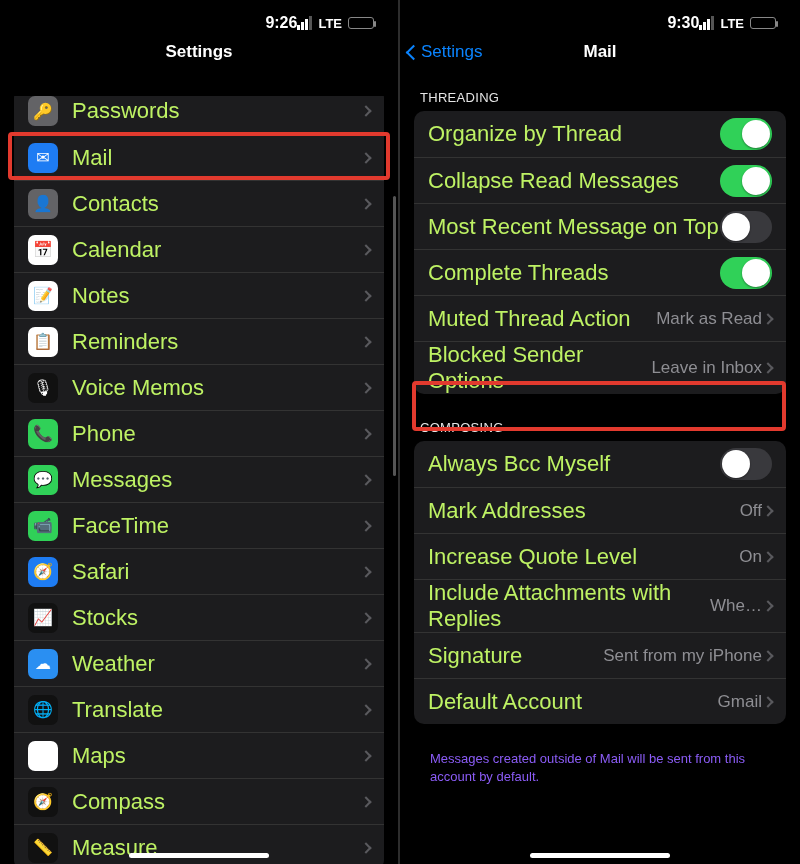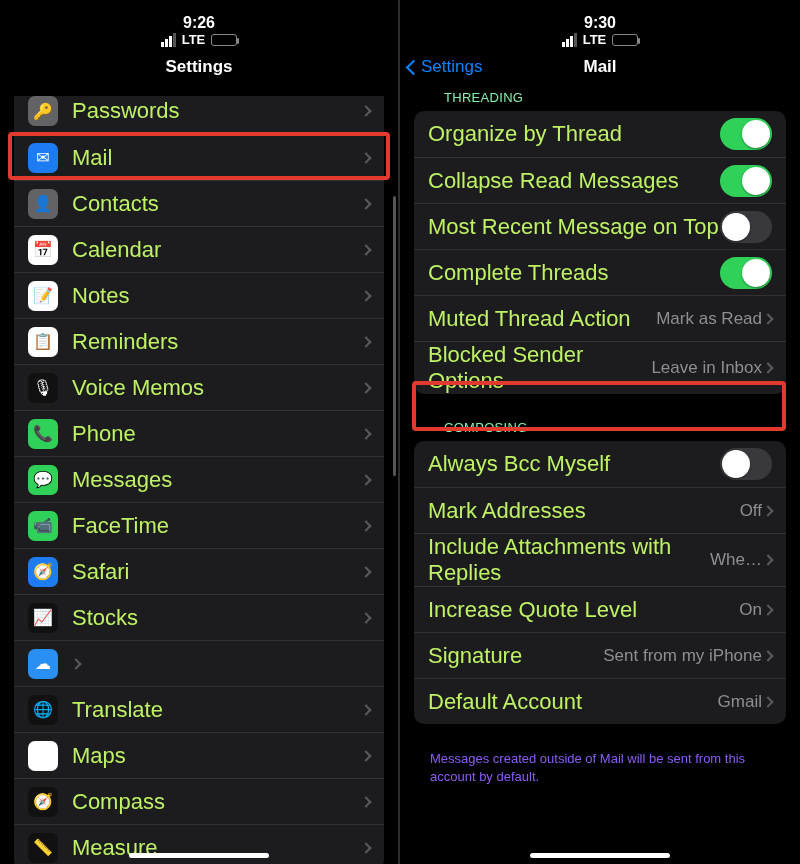--- a/index.html
+++ b/index.html
@@ -28,7 +28,6 @@
     padding: 14px 24px 6px 24px;
     font-size: 16px;
     font-weight: 600;
-    flex-direction: column;
   }
   .statusbar .right {
     display: flex;

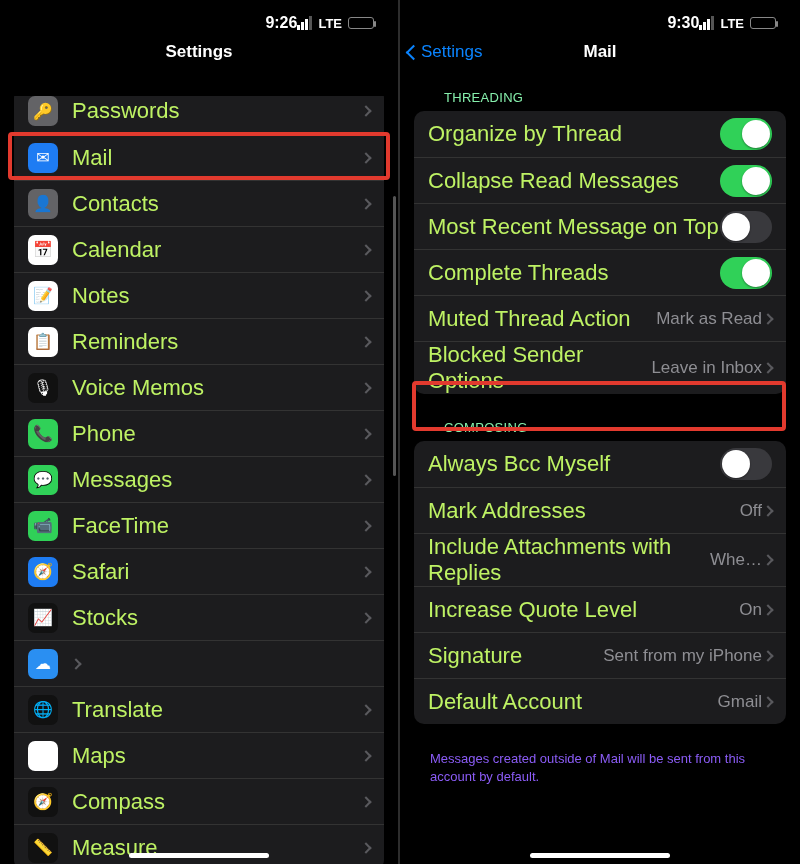--- a/index.html
+++ b/index.html
@@ -122,10 +122,10 @@
     transform: rotate(45deg);
   }
   .section-header {
-    color: #86efac;
+    color: #e5e5e5;
     font-size: 13px;
     text-transform: uppercase;
-    padding: 6px 30px 6px 44px;
+    padding: 6px 30px 6px 20px;
     letter-spacing: 0.3px;
   }
   .section-footer {

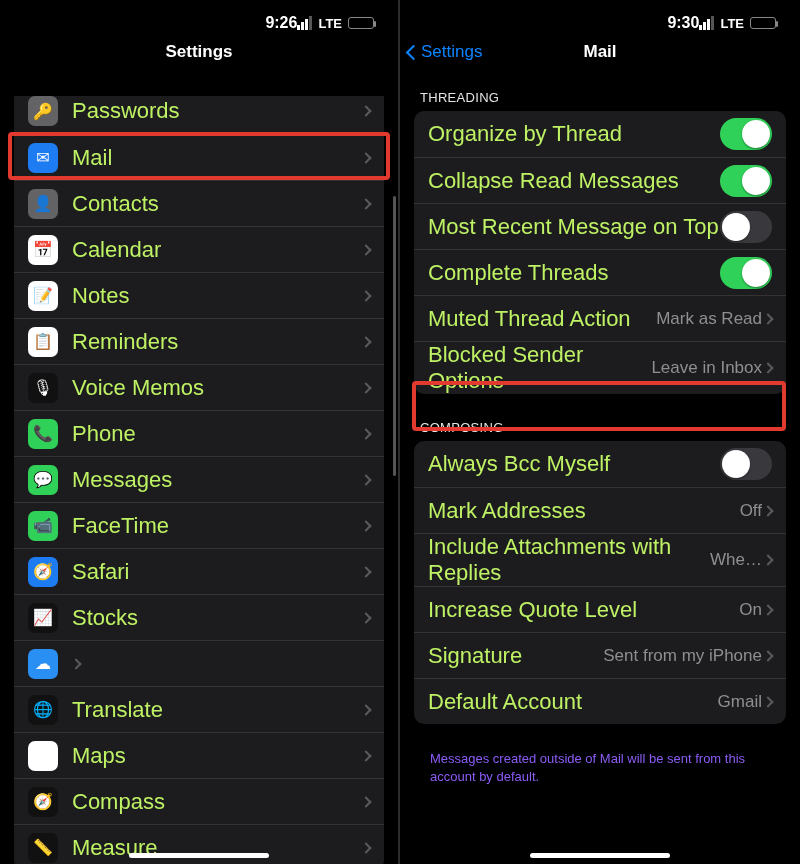--- a/index.html
+++ b/index.html
@@ -367,13 +367,13 @@
           <span class="chev"></span>
         </div>
         <div class="row">
+          <span class="label">Increase Quote Level</span>
+          <span class="detail">On</span>
+          <span class="chev"></span>
+        </div>
+        <div class="row">
           <span class="label">Include Attachments with Replies</span>
           <span class="detail">Whe…</span>
-          <span class="chev"></span>
-        </div>
-        <div class="row">
-          <span class="label">Increase Quote Level</span>
-          <span class="detail">On</span>
           <span class="chev"></span>
         </div>
         <div class="row">

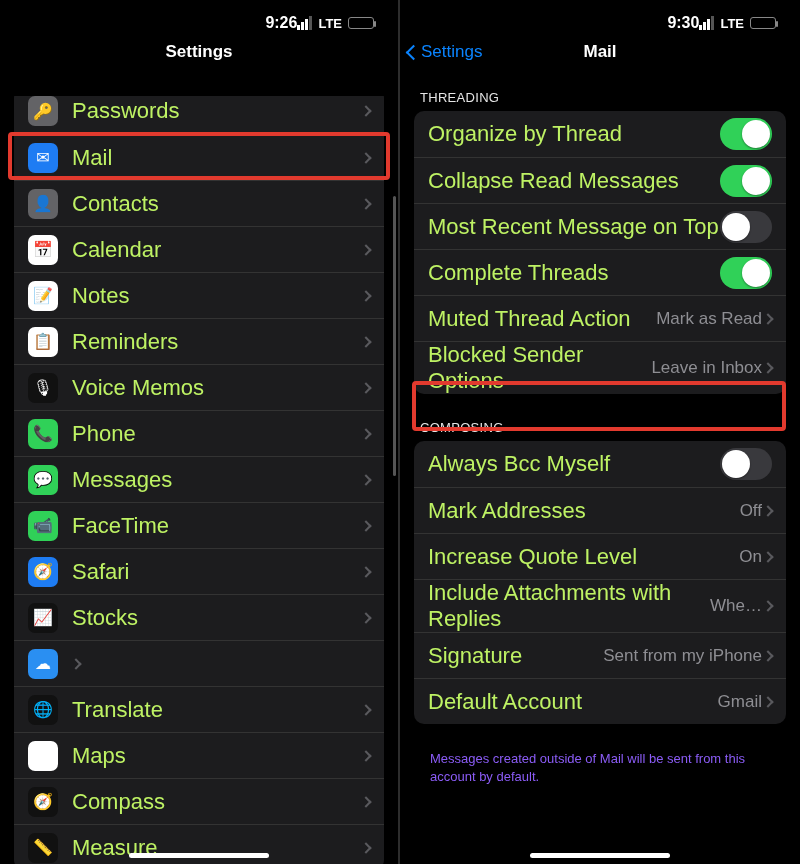--- a/index.html
+++ b/index.html
@@ -263,6 +263,7 @@
         </div>
         <div class="row">
           <span class="app-icon ic-weather">☁</span>
+          <span class="label">Weather</span>
           <span class="chev"></span>
         </div>
         <div class="row">

